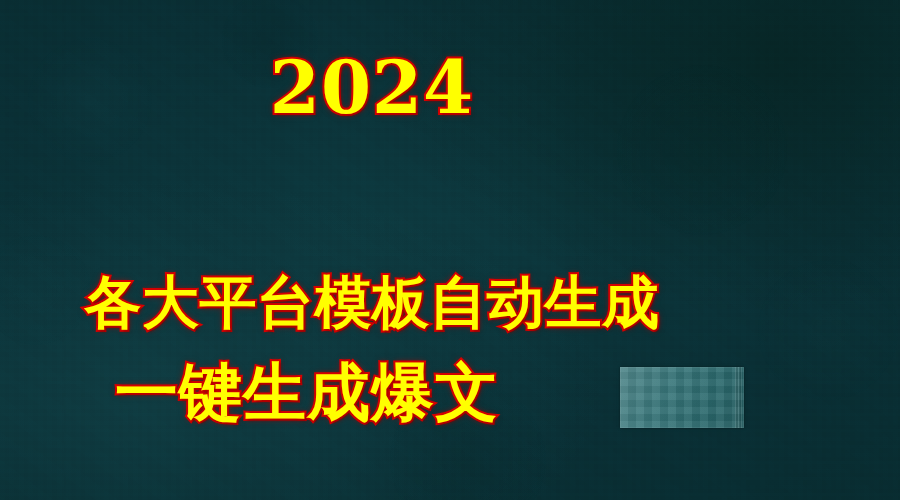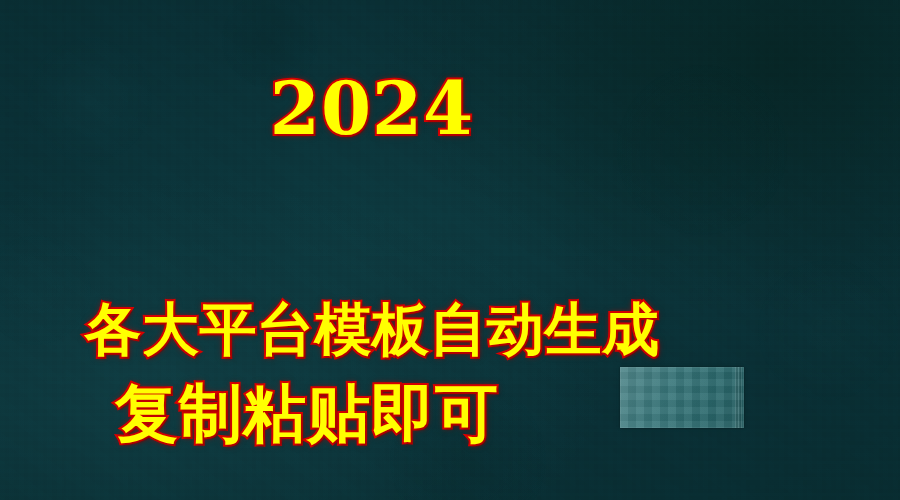--- a/index.html
+++ b/index.html
@@ -91,7 +91,6 @@
        0 0 5px rgba(200,0,0,0.75),
        0 0 9px rgba(160,0,0,0.45),
        2px 2px 2px rgba(90,0,0,0.55);
-    margin-top: 21px;
   }
 
   .line-year {

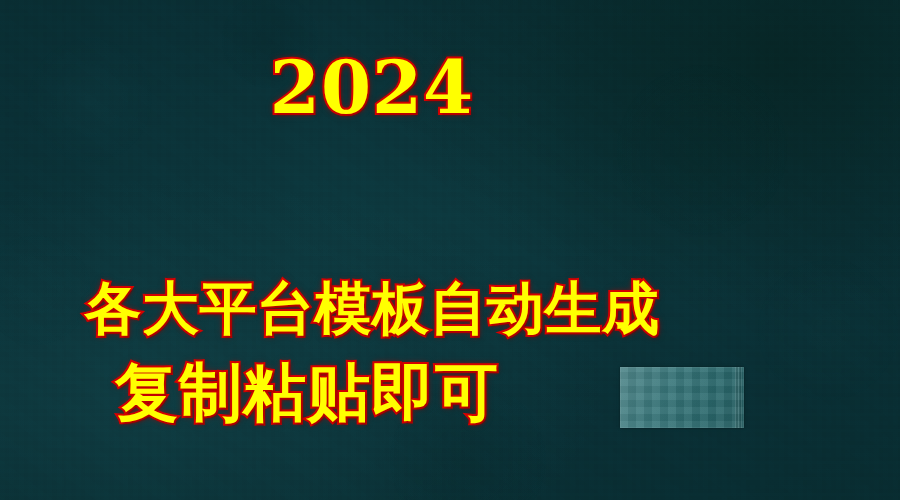--- a/index.html
+++ b/index.html
@@ -111,7 +111,7 @@
   }
 
   .line-3 {
-    top: 280px;
+    top: 274px;
     font-size: 57px;
     letter-spacing: 0.5px;
   }

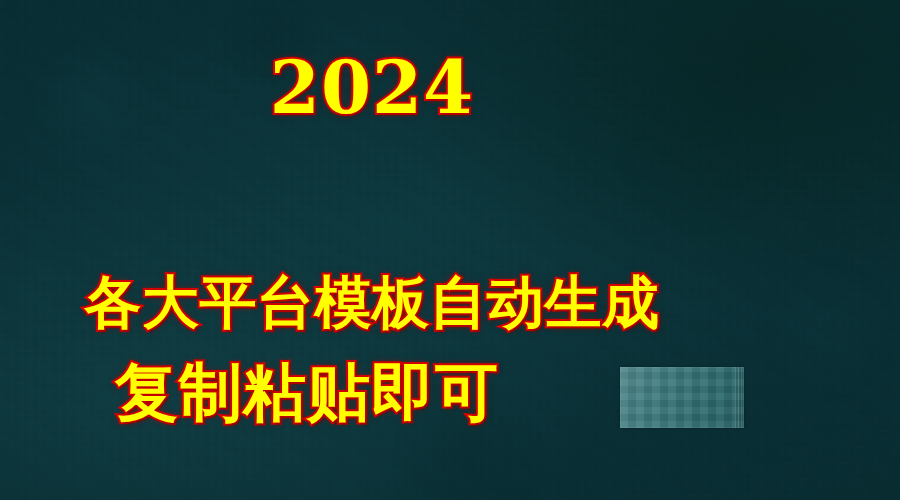--- a/index.html
+++ b/index.html
@@ -177,7 +177,7 @@
 
     <div class="line line-cn line-3">各大平台模板自动生成</div>
 
-    <div class="line line-cn line-4">复制粘贴即可</div>
+    <div class="line line-cn line-4">一键生成爆文</div>
 
   </div>
 

